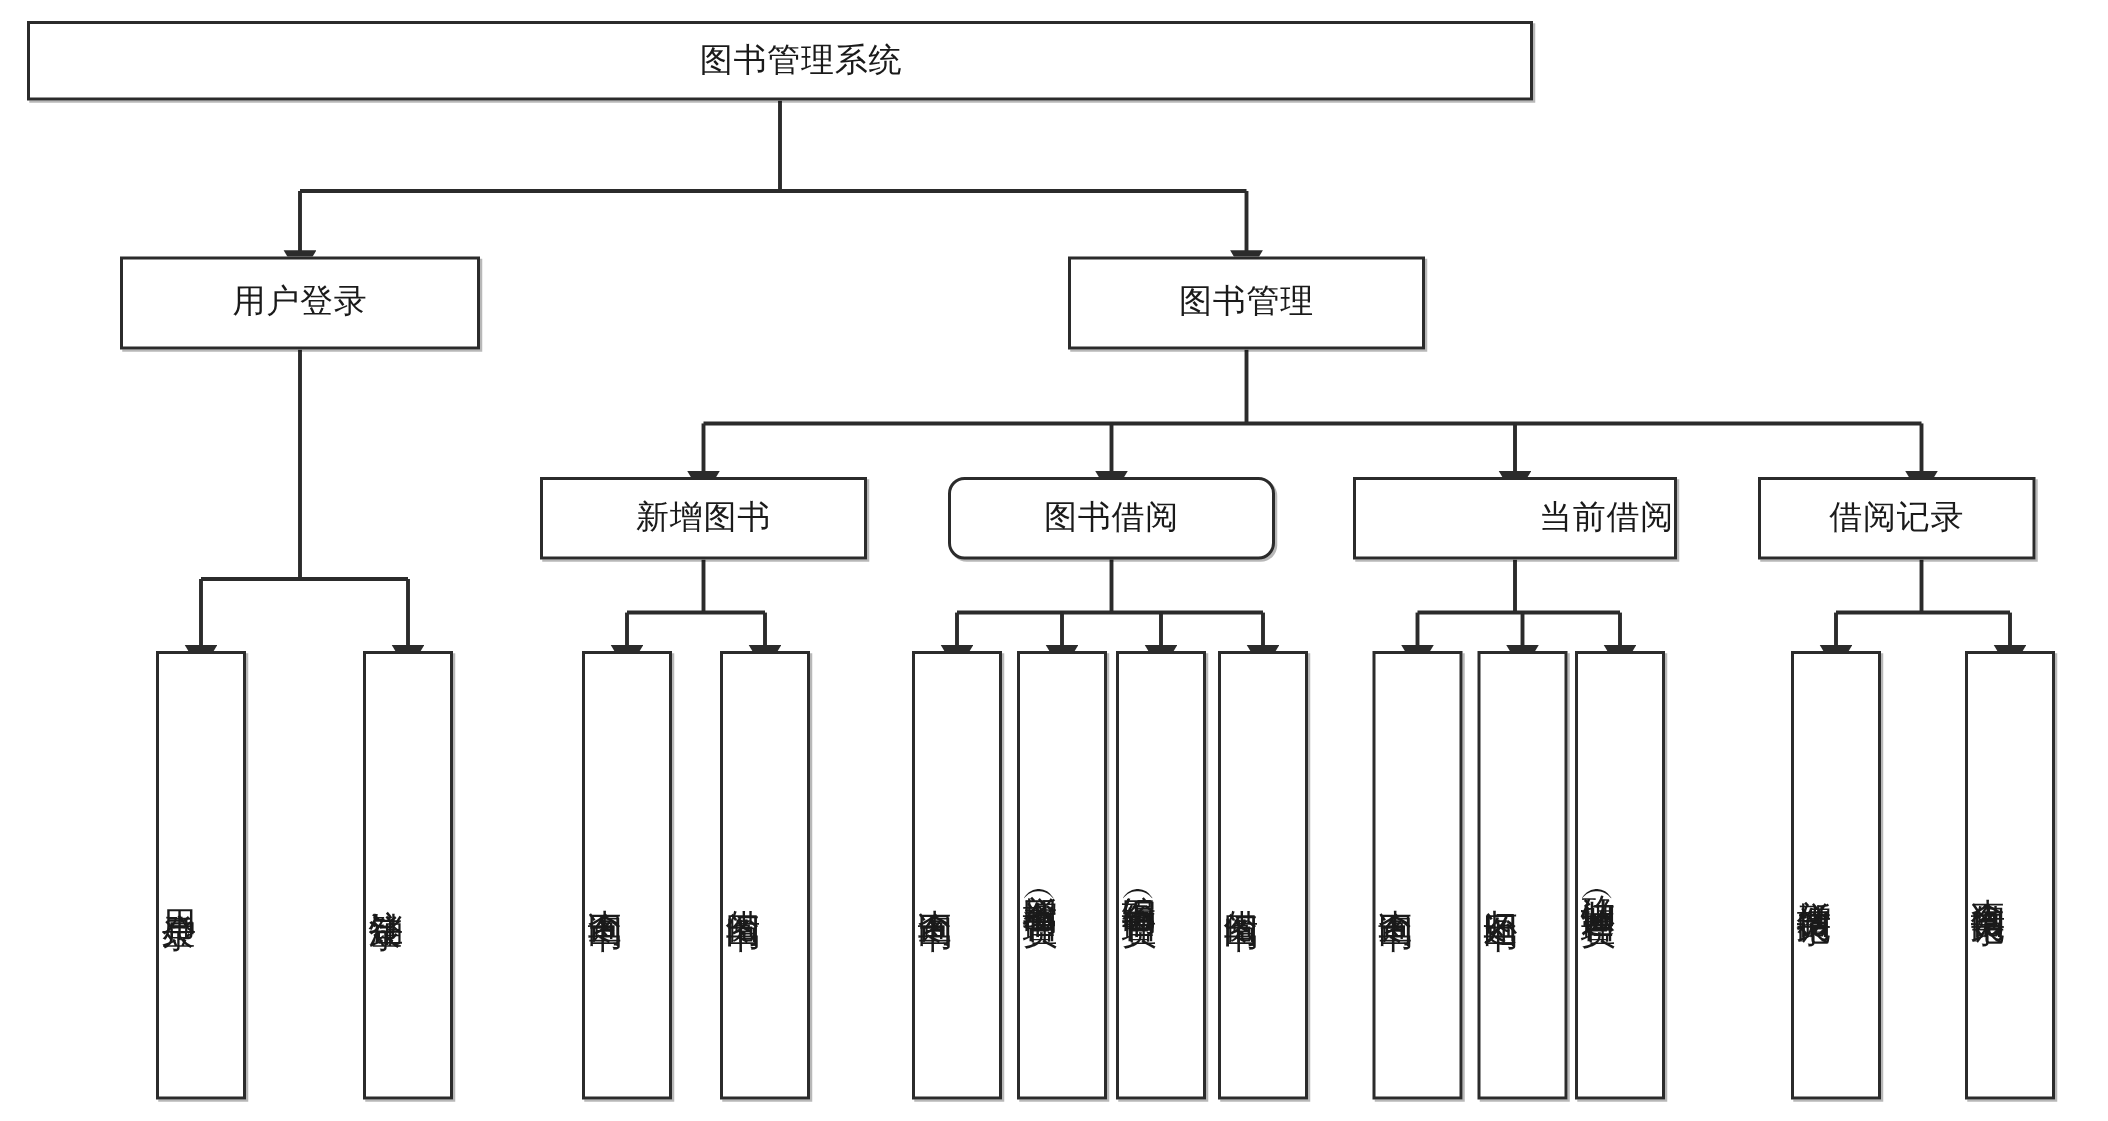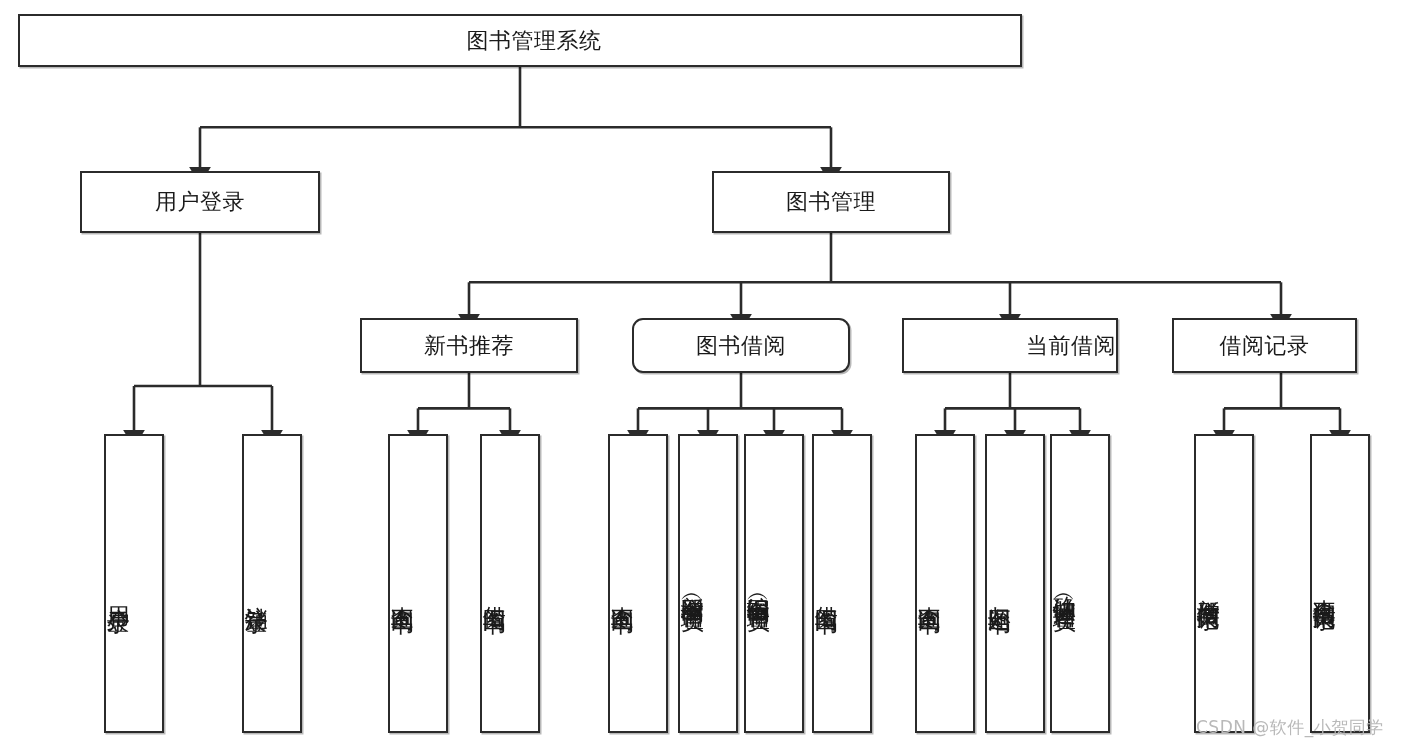--- a/index.html
+++ b/index.html
@@ -123,7 +123,7 @@
         <span class="label">图书管理</span>
       </div>
       <div class="node" style="left: 360px; top: 318px; width: 218px; height: 55px;">
-        <span class="label">新书推荐</span>
+        <span class="label">新增图书</span>
       </div>
       <div class="node" style="left: 632px; top: 318px; width: 218px; height: 55px; border-radius: 11px;">
         <span class="label">图书借阅</span>

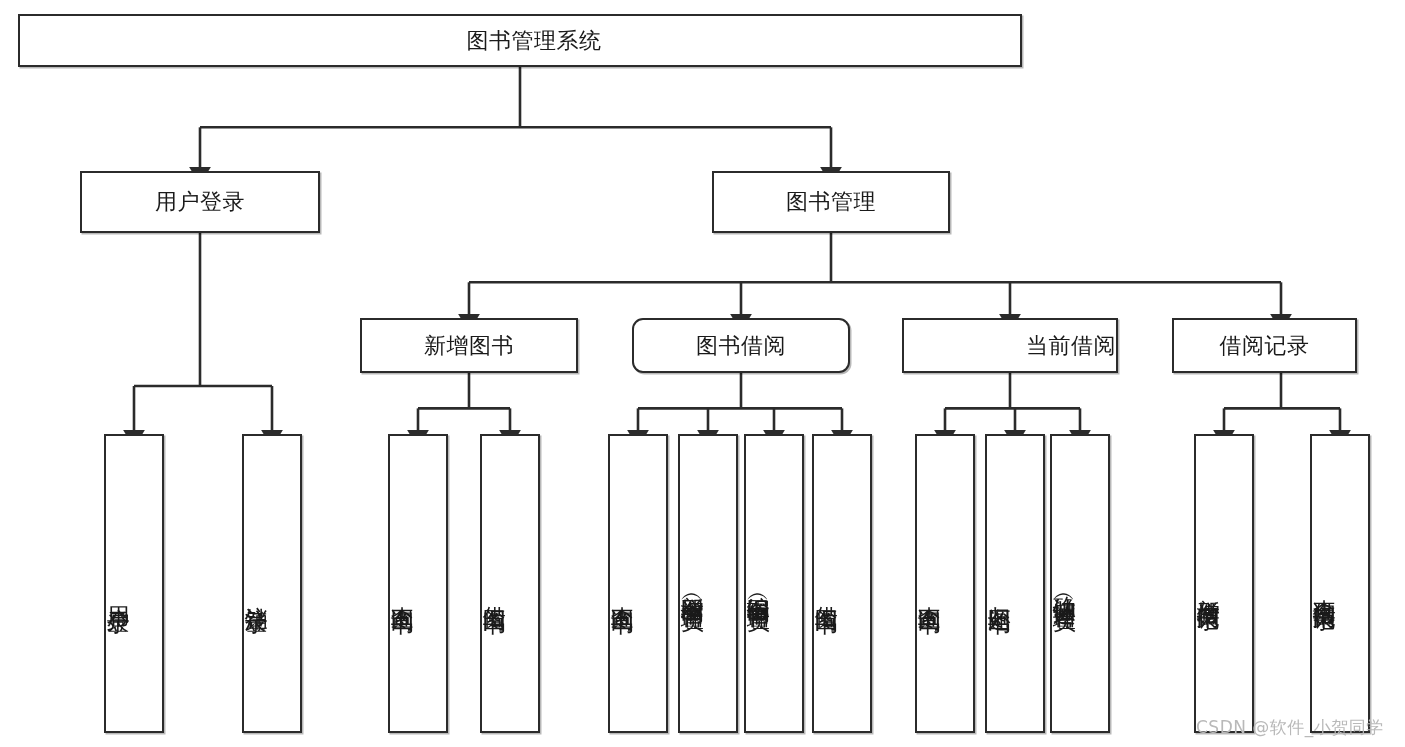--- a/index.html
+++ b/index.html
@@ -175,7 +175,6 @@
       </div>
     </div>
 
-  <div class="watermark" style="left: 1196px; top: 716px; color: rgb(185, 185, 185);">CSDN @软件_小贺同学</div>
 </div>
 
 </body></html>

